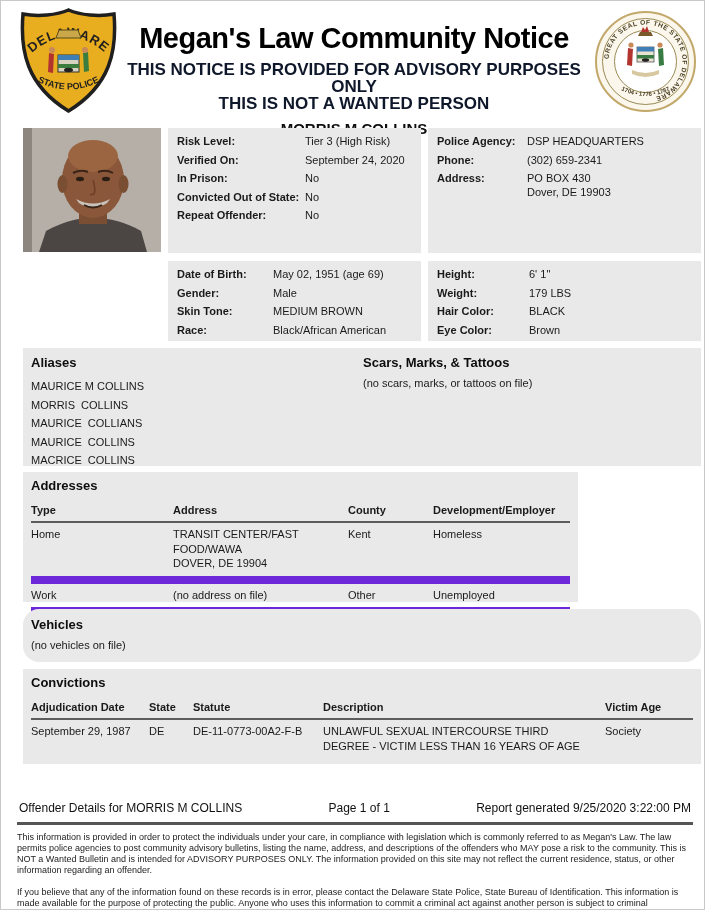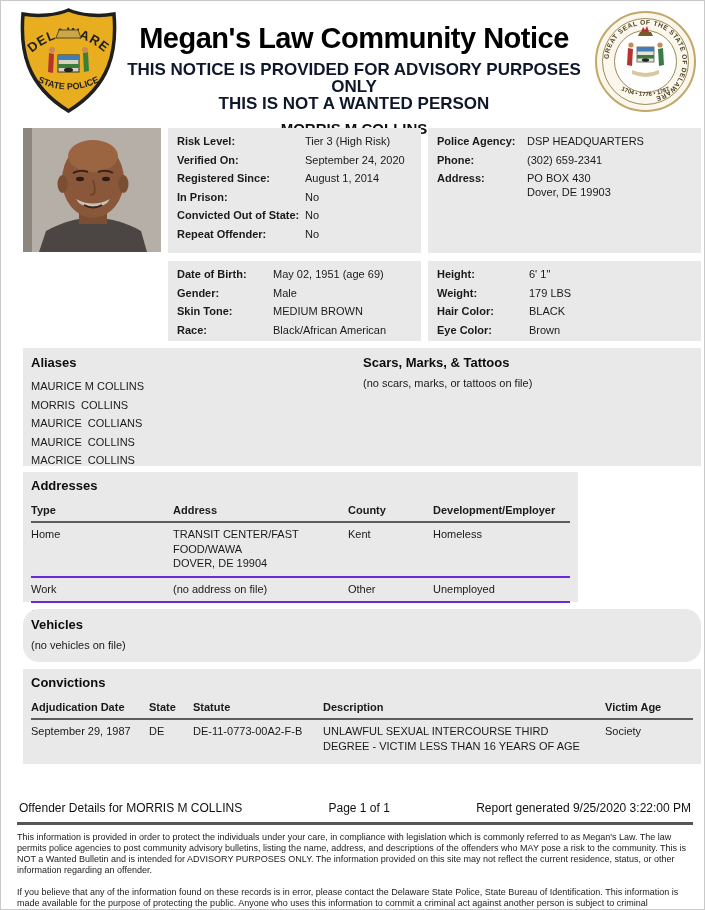--- a/index.html
+++ b/index.html
@@ -154,10 +154,6 @@
         <span class="v">September 24, 2020</span>
       </div>
     <div class="kv">
-        <span class="k">Registered Since:</span>
-        <span class="v">August 1, 2014</span>
-      </div>
-    <div class="kv">
         <span class="k">In Prison:</span>
         <span class="v">No</span>
       </div>

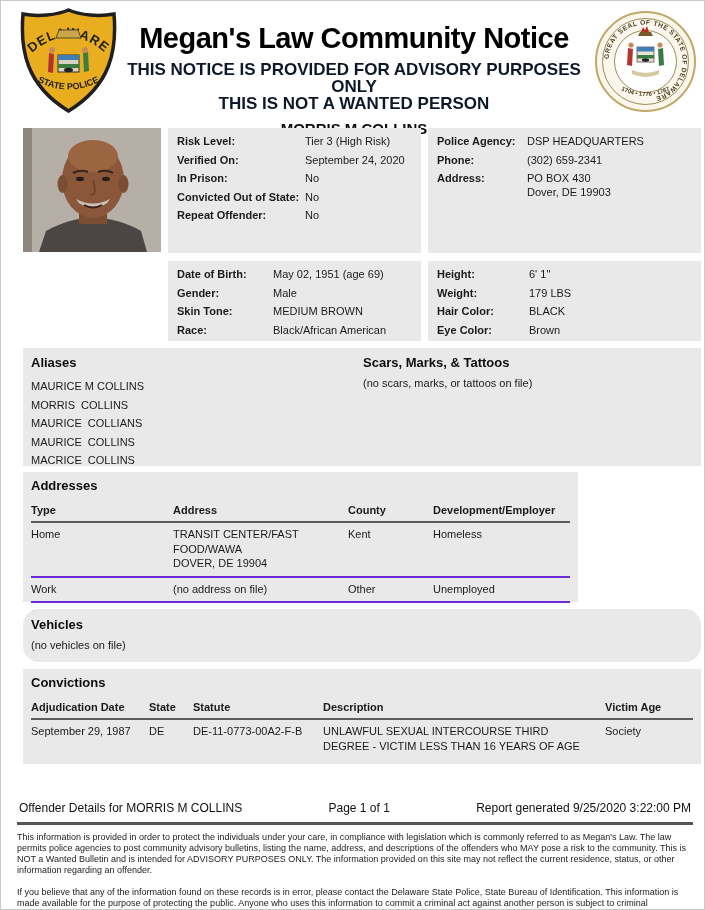--- a/index.html
+++ b/index.html
@@ -45,7 +45,7 @@
   
   .p-addresses { left:22px; top:471px; width:555px; height:130px; padding:6px 8px; }
   .tbl-head { display:flex; font-size:11px; font-weight:bold; padding:4px 0 5px 0; border-bottom:2px solid #5c5c5c; }
-  .tbl-row  { display:flex; font-size:11px; line-height:14.5px; padding:4px 0 5px 0; border-bottom:2px solid #6d28d9; }
+  .tbl-row  { display:flex; font-size:11px; line-height:14.5px; padding:4px 0 5px 0; border-bottom:8px solid #6d28d9; }
   .tbl-row.last { border-bottom:none; }
   .cell { white-space:pre-line; }
   .addr-c1 { width:142px; } .addr-c2 { width:175px; padding-right:0; } .addr-c3 { width:85px; } .addr-c4 { flex:1; }

